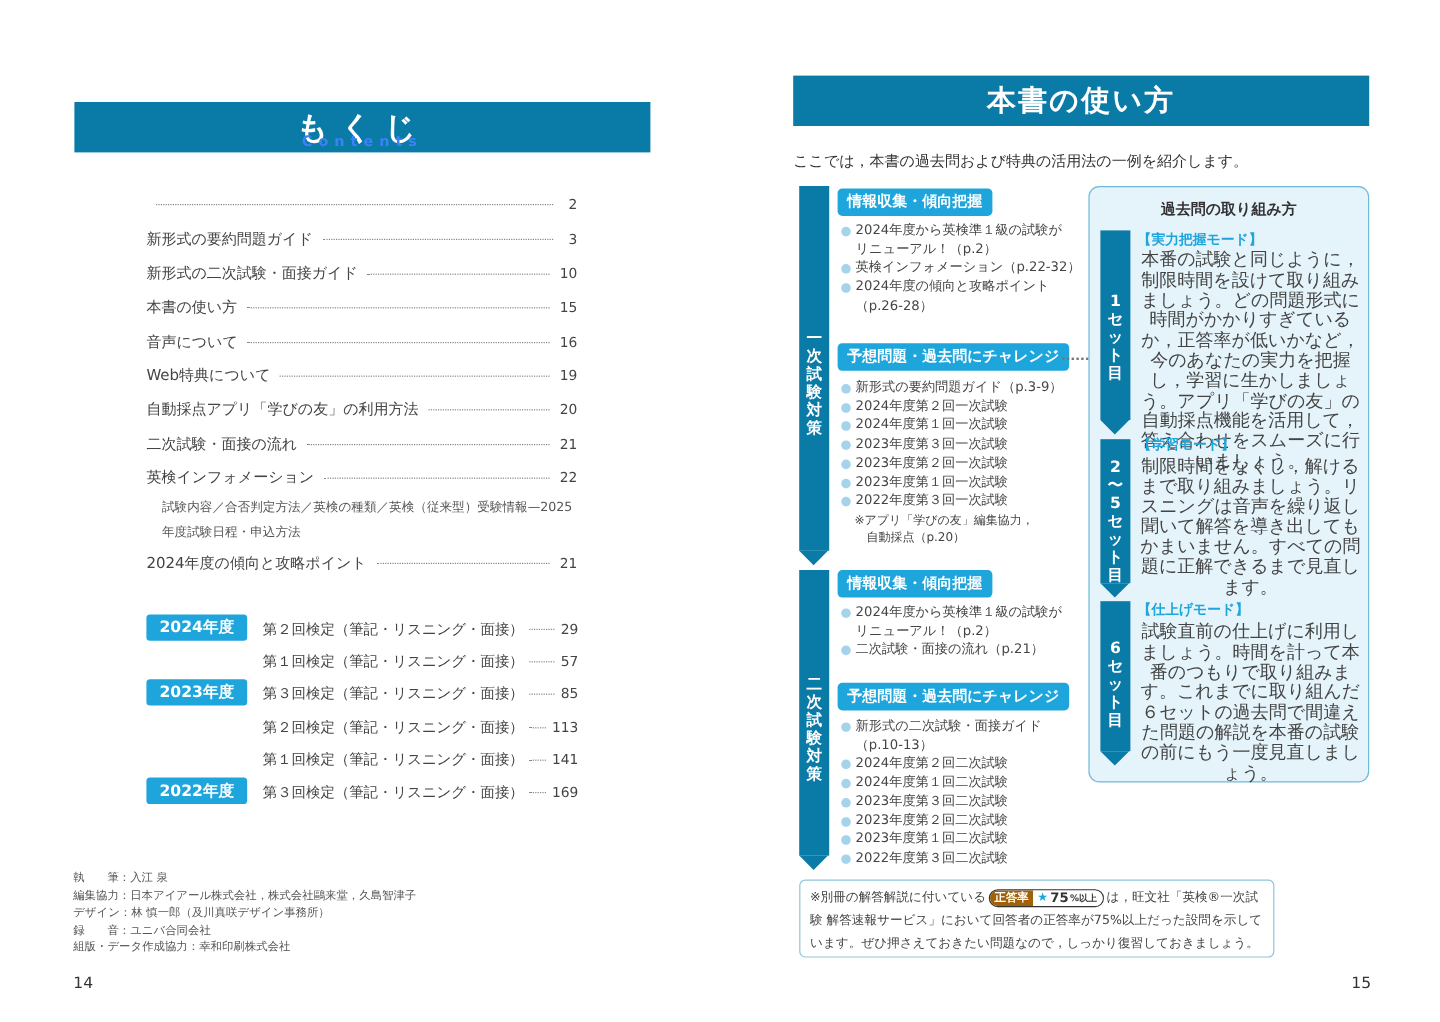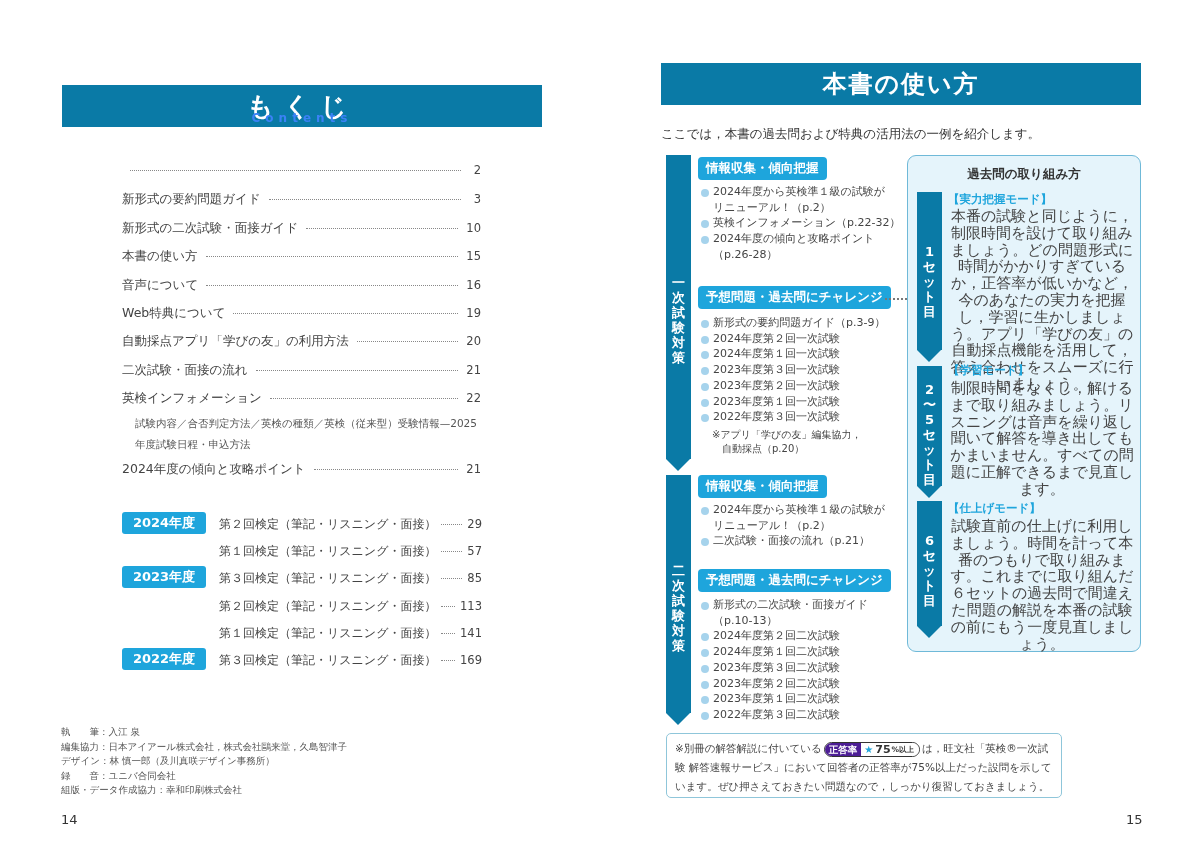--- a/index.html
+++ b/index.html
@@ -69,7 +69,7 @@
     border: 1.5px solid #8fc6da; border-radius: 5px; padding: 5px 8px; font-size: 10.5px; color: #444; line-height: 19px; }
   .rate-badge { display: inline-flex; align-items: center; vertical-align: middle; border: 1.3px solid #333;
     border-radius: 8px; height: 15px; overflow: hidden; margin: 0 2px; }
-  .rate-badge .rl { background: #4c1d95; color: #fff; font-weight: bold; font-size: 9.5px; padding: 0 4px; height: 100%; display: flex; align-items: center; }
+  .rate-badge .rl { background: #a16207; color: #fff; font-weight: bold; font-size: 9.5px; padding: 0 4px; height: 100%; display: flex; align-items: center; }
   .rate-badge .rr { background: #fff; color: #333; font-weight: bold; font-size: 11px; padding: 0 5px 0 3px; display: flex; align-items: center; }
   .rate-badge .star { color: #1ea5dc; font-size: 10px; margin-right: 2px; }
   .rate-badge .sm { font-size: 7.5px; margin-left: 1px; }

